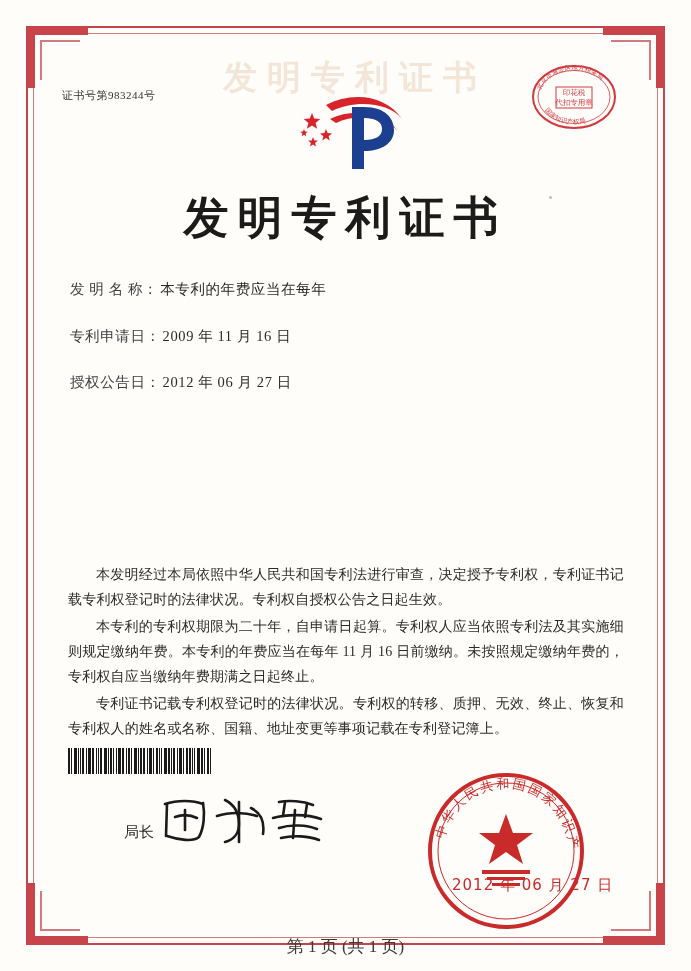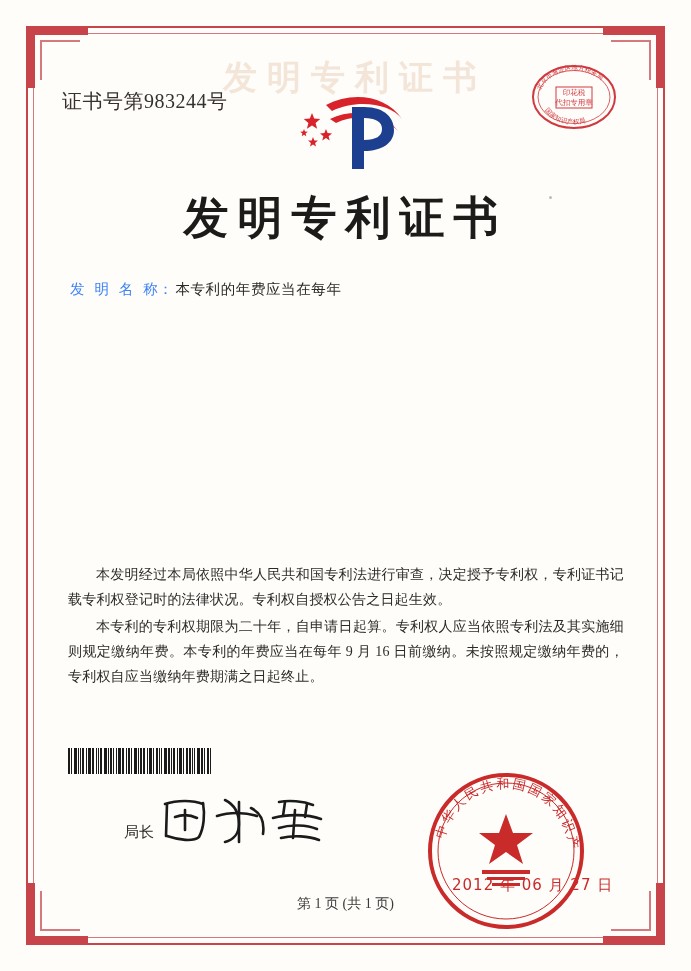--- a/index.html
+++ b/index.html
@@ -77,7 +77,7 @@
   .cert-number {
     position: absolute;
     left: 62px; top: 88px;
-    font-size: 20px;
+    font-size: 11px;
     letter-spacing: 0.5px;
     color: #34312f;
   }

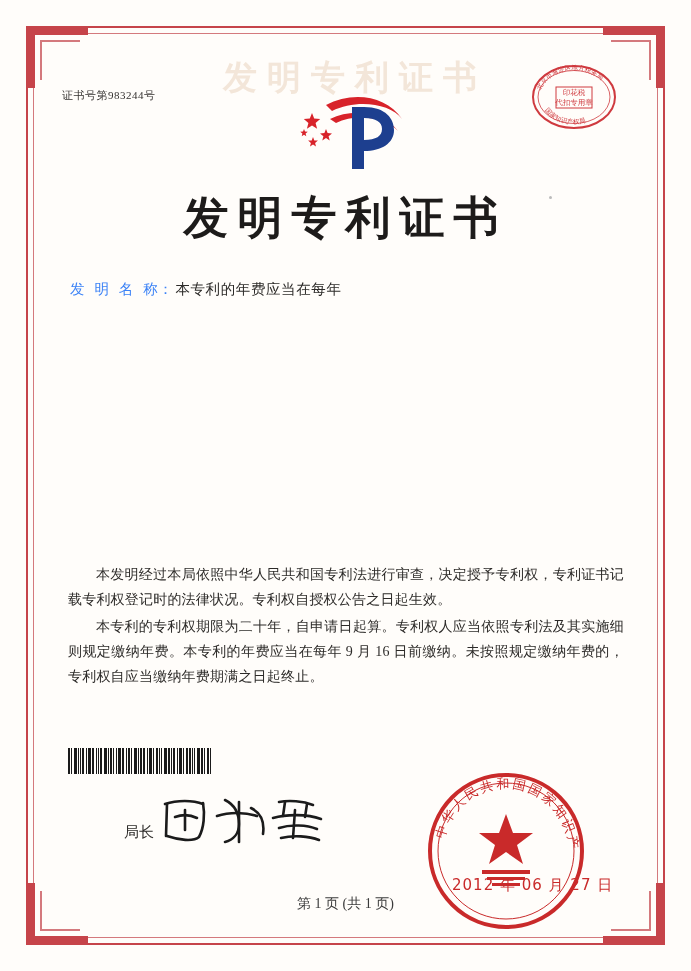--- a/index.html
+++ b/index.html
@@ -122,8 +122,7 @@
   }
   .field-label {
     display: inline-block;
-    color: #3b82f6;
-    font-family: Liberation Mono, monospace;
+    color: #404040;
   }
   .field-value {
     display: inline-block;

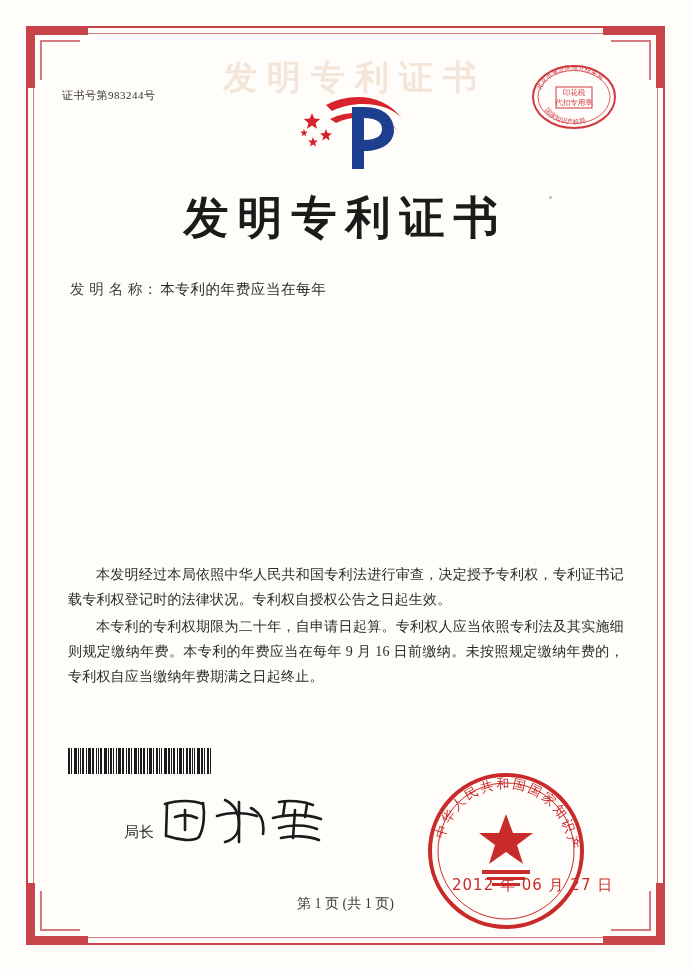--- a/index.html
+++ b/index.html
@@ -267,6 +267,9 @@
   <div class="fields">
     <div class="field-row">
       <span class="field-label">发 明 名 称：</span><span class="field-value">本专利的年费应当在每年</span>
+    </div>
+    <div class="field-row">
+      <span class="field-label">专利申请日：</span><span class="field-value">2009 年 11 月 16 日</span>
     </div>
   </div>
 

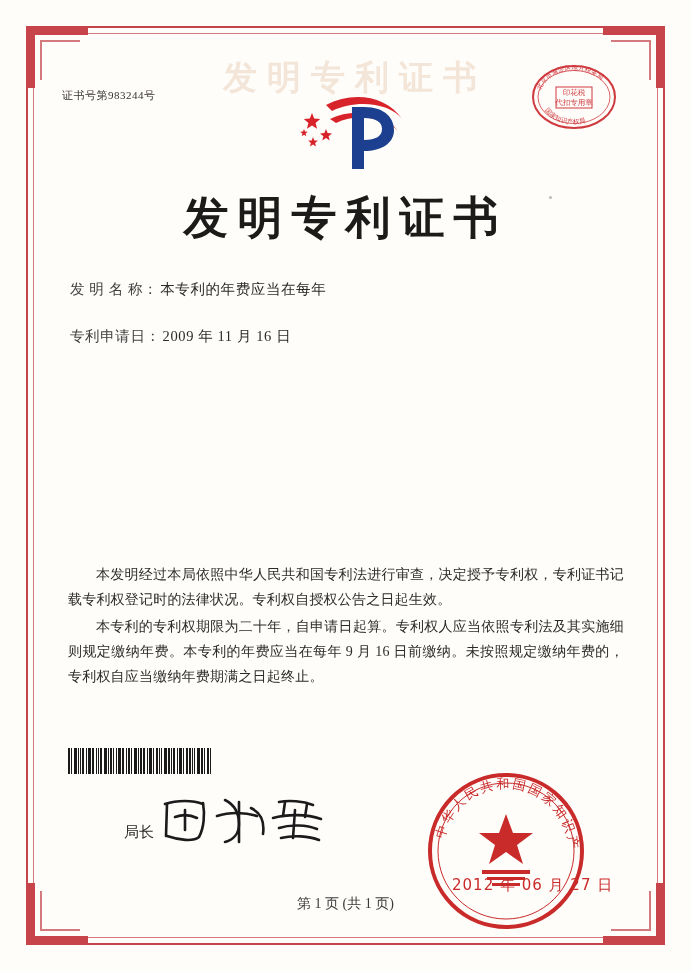--- a/index.html
+++ b/index.html
@@ -270,6 +270,9 @@
     </div>
     <div class="field-row">
       <span class="field-label">专利申请日：</span><span class="field-value">2009 年 11 月 16 日</span>
+    </div>
+    <div class="field-row">
+      <span class="field-label">授权公告日：</span><span class="field-value">2012 年 06 月 27 日</span>
     </div>
   </div>
 

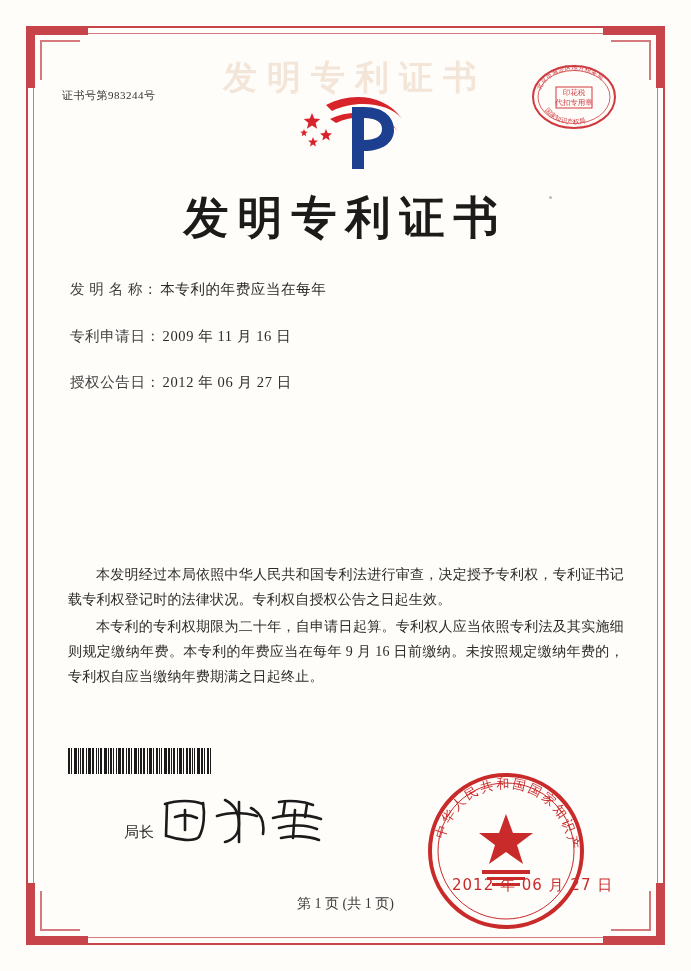--- a/index.html
+++ b/index.html
@@ -278,7 +278,7 @@
 
   <div class="body-text">
     <p>本发明经过本局依照中华人民共和国专利法进行审查，决定授予专利权，专利证书记载专利权登记时的法律状况。专利权自授权公告之日起生效。</p>
-    <p>本专利的专利权期限为二十年，自申请日起算。专利权人应当依照专利法及其实施细则规定缴纳年费。本专利的年费应当在每年 9 月 16 日前缴纳。未按照规定缴纳年费的，专利权自应当缴纳年费期满之日起终止。</p>
+    <p>本专利的专利权期限为二十年，自申请日起算。专利权人应当依照专利法及其实施细则规定缴纳年费。本专利的年费应当在每年 11 月 16 日前缴纳。未按照规定缴纳年费的，专利权自应当缴纳年费期满之日起终止。</p>
   </div>
 
   <div class="barcode">

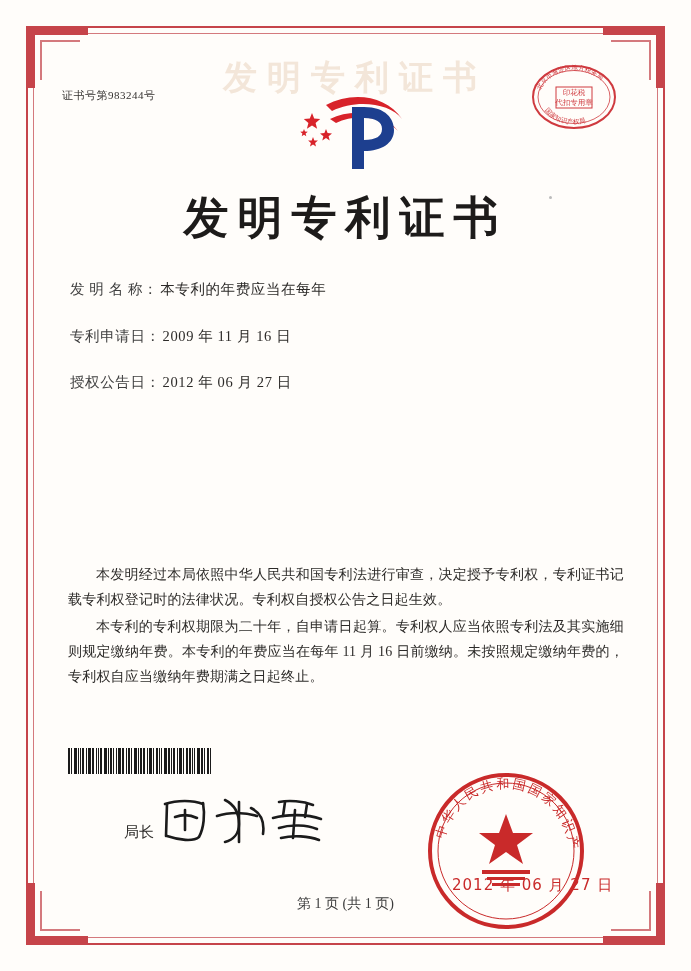--- a/index.html
+++ b/index.html
@@ -279,6 +279,7 @@
   <div class="body-text">
     <p>本发明经过本局依照中华人民共和国专利法进行审查，决定授予专利权，专利证书记载专利权登记时的法律状况。专利权自授权公告之日起生效。</p>
     <p>本专利的专利权期限为二十年，自申请日起算。专利权人应当依照专利法及其实施细则规定缴纳年费。本专利的年费应当在每年 11 月 16 日前缴纳。未按照规定缴纳年费的，专利权自应当缴纳年费期满之日起终止。</p>
+    <p>专利证书记载专利权登记时的法律状况。专利权的转移、质押、无效、终止、恢复和专利权人的姓名或名称、国籍、地址变更等事项记载在专利登记簿上。</p>
   </div>
 
   <div class="barcode">

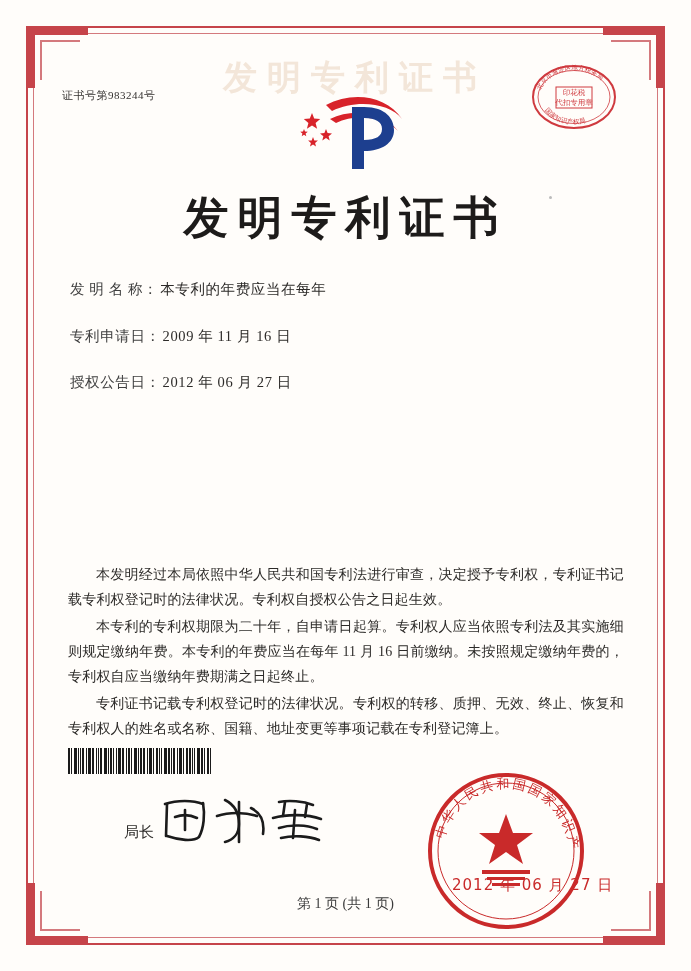--- a/index.html
+++ b/index.html
@@ -192,10 +192,10 @@
   
   .footer {
     position: absolute;
-    left: 0; top: 895px;
+    left: 0; top: 935px;
     width: 691px;
     text-align: center;
-    font-size: 14px;
+    font-size: 17px;
     color: #3a3a3a;
   }
 

